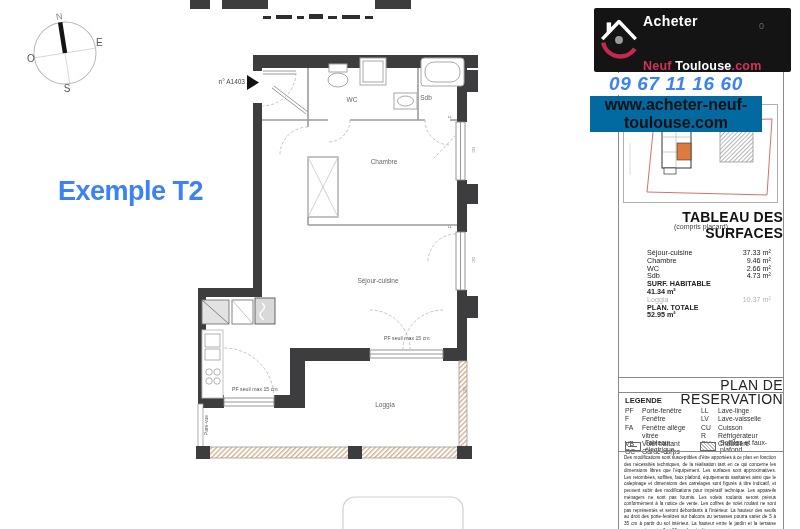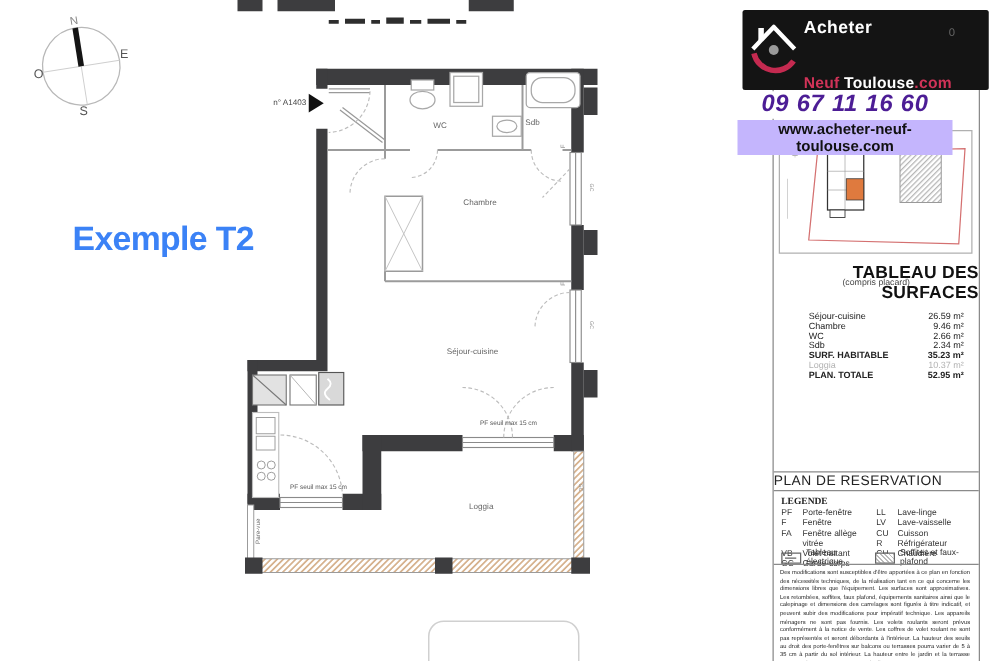--- a/index.html
+++ b/index.html
@@ -19,7 +19,7 @@
   .logo .accent{color:#d13358;}
   .logo .white{color:#fff;}
   .phone{left:592px;top:73px;width:168px;text-align:center;font-size:19px;font-weight:bold;
-         font-style:italic;letter-spacing:0.6px;color:#4c1d95;background:#fff;z-index:5;}
+         font-style:italic;letter-spacing:0.6px;color:#3b82f6;background:#fff;z-index:5;}
   .site-url{left:590px;top:96px;width:172px;text-align:center;font-size:12px;font-weight:bold;color:#111;background:#c4b5fd;z-index:5;}
   .building-floor{left:606px;top:107px;width:150px;text-align:center;font-size:8.5px;font-weight:bold;
                   color:#555;z-index:4;clip-path:inset(0 0 38% 0);}

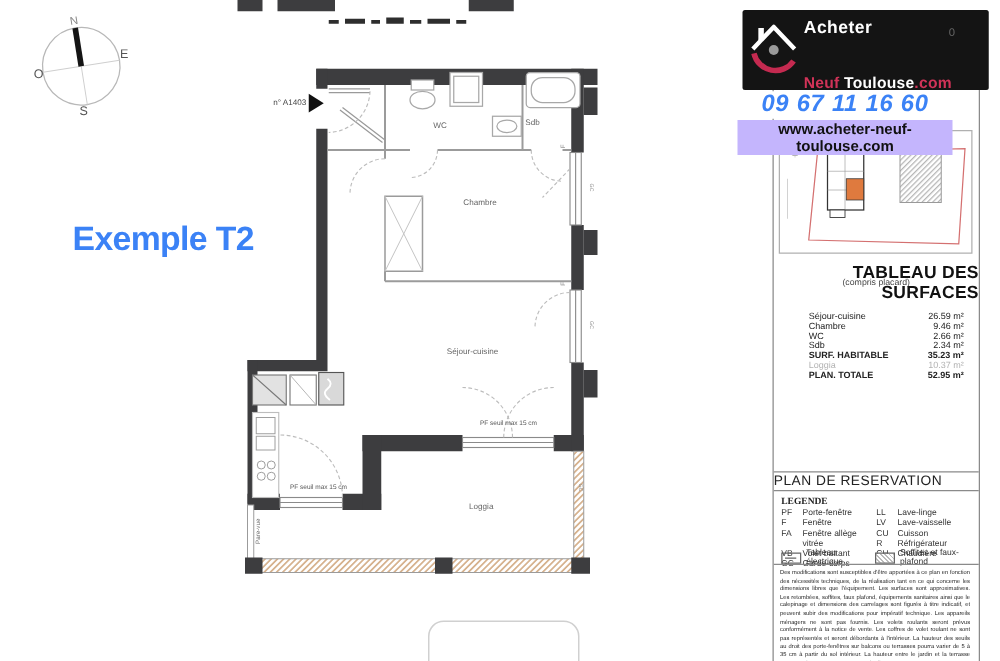--- a/index.html
+++ b/index.html
@@ -20,7 +20,7 @@
   .logo .white{color:#fff;}
   .phone{left:592px;top:73px;width:168px;text-align:center;font-size:19px;font-weight:bold;
          font-style:italic;letter-spacing:0.6px;color:#3b82f6;background:#fff;z-index:5;}
-  .site-url{left:590px;top:96px;width:172px;text-align:center;font-size:12px;font-weight:bold;color:#111;background:#c4b5fd;z-index:5;}
+  .site-url{left:590px;top:96px;width:172px;text-align:center;font-size:16px;font-weight:bold;color:#111;background:#0369a1;z-index:5;}
   .building-floor{left:606px;top:107px;width:150px;text-align:center;font-size:8.5px;font-weight:bold;
                   color:#555;z-index:4;clip-path:inset(0 0 38% 0);}
   .partial-digit{left:759px;top:21px;font-size:9px;color:#666;z-index:7;}

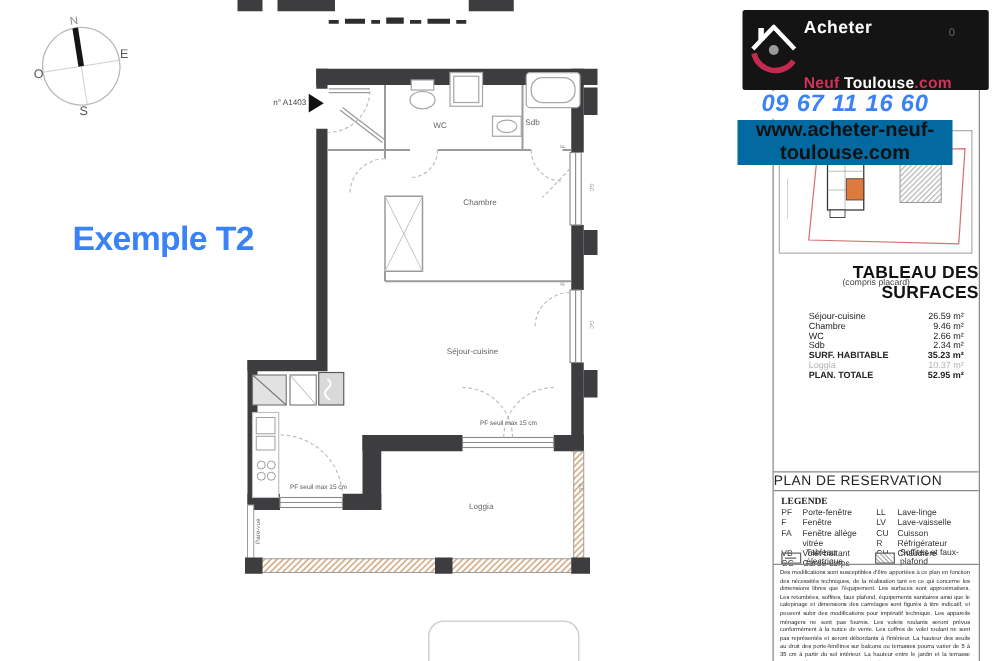--- a/index.html
+++ b/index.html
@@ -264,7 +264,7 @@
     <div class="tbl">
       <div class="row">
           <span>Séjour-cuisine</span>
-          <span>26.59 m²</span>
+          <span>37.33 m²</span>
         </div>
       <div class="row">
           <span>Chambre</span>

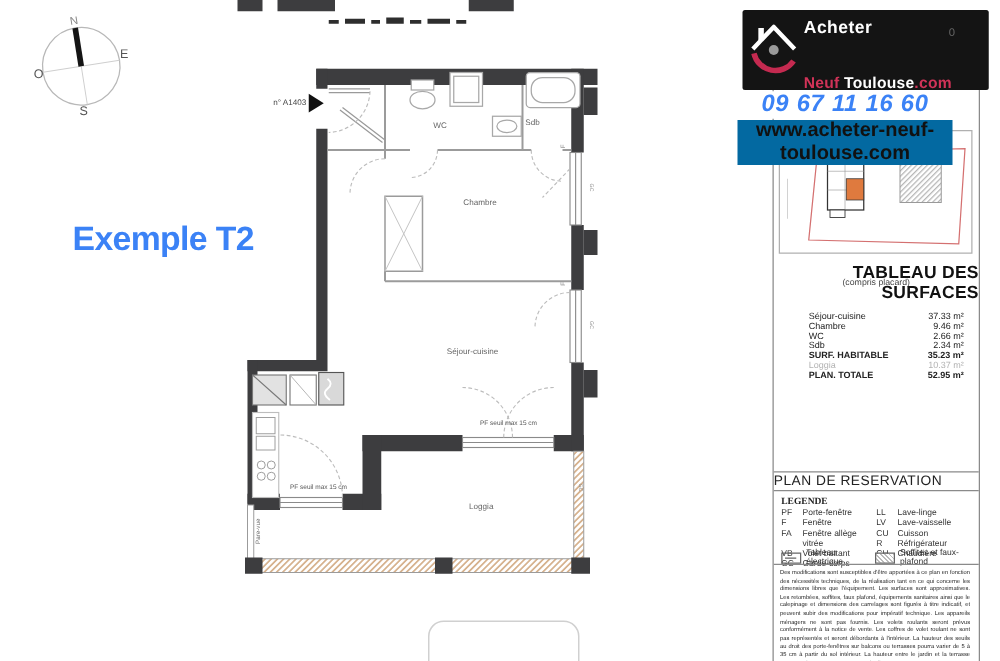--- a/index.html
+++ b/index.html
@@ -276,7 +276,7 @@
         </div>
       <div class="row">
           <span>Sdb</span>
-          <span>2.34 m²</span>
+          <span>4.73 m²</span>
         </div>
       <div class="row b">
           <span>SURF. HABITABLE</span>

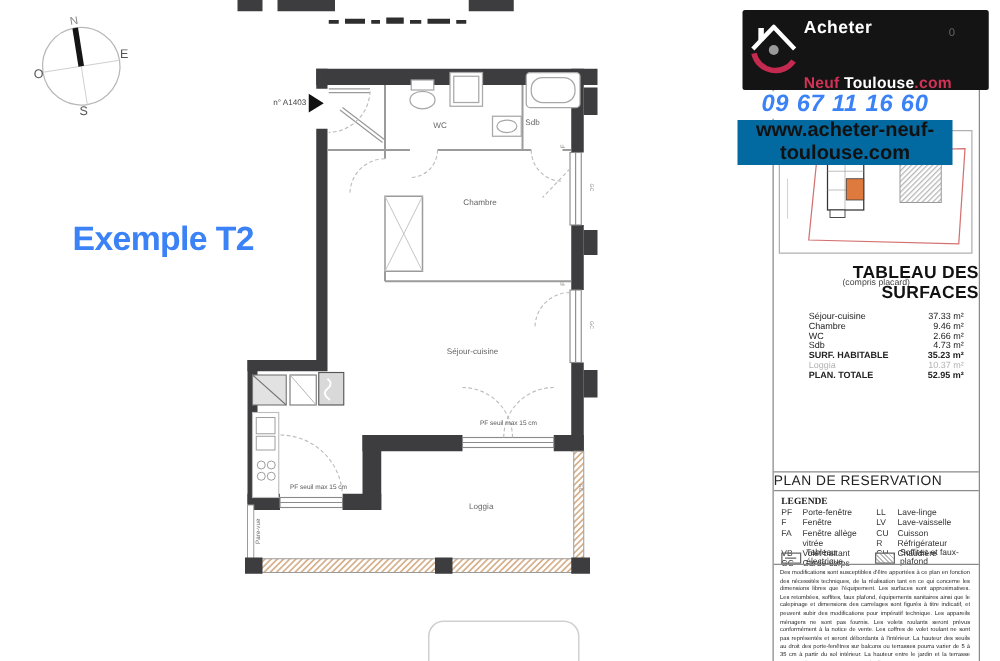--- a/index.html
+++ b/index.html
@@ -33,7 +33,7 @@
   .panel .tbl-sub{position:absolute;left:0;top:204px;width:100%;text-align:center;font-size:7px;color:#444;}
   .panel .tbl{position:absolute;left:28px;top:230px;width:124px;font-size:7.2px;color:#222;}
   .panel .tbl .row{display:flex;justify-content:space-between;line-height:7.8px;}
-  .panel .tbl .row.b{font-weight:bold;}
+  .panel .tbl .row.b{font-weight:bold;flex-direction:column;}
   .panel .tbl .row.m{color:#b3b3b3;}
   .panel .resv{position:absolute;left:0;top:358px;width:100%;height:14px;border-top:1px solid #8a8a8a;
                border-bottom:1px solid #8a8a8a;text-align:left;font-size:11px;line-height:14px;

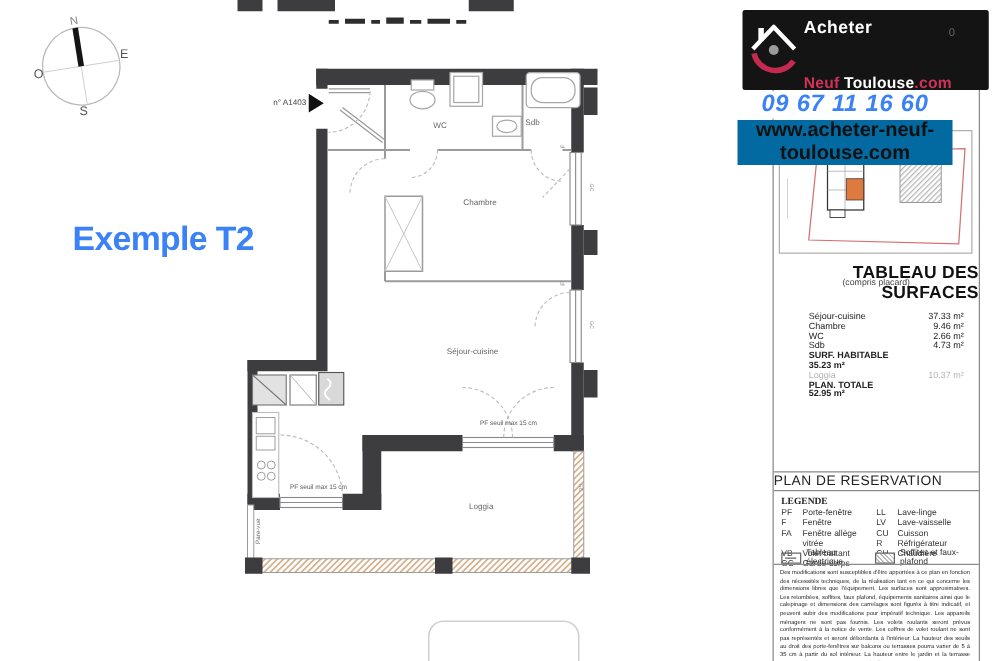--- a/index.html
+++ b/index.html
@@ -280,7 +280,7 @@
         </div>
       <div class="row b">
           <span>SURF. HABITABLE</span>
-          <span>35.23 m²</span>
+          <span>41.34 m²</span>
         </div>
       <div class="row m">
           <span>Loggia</span>

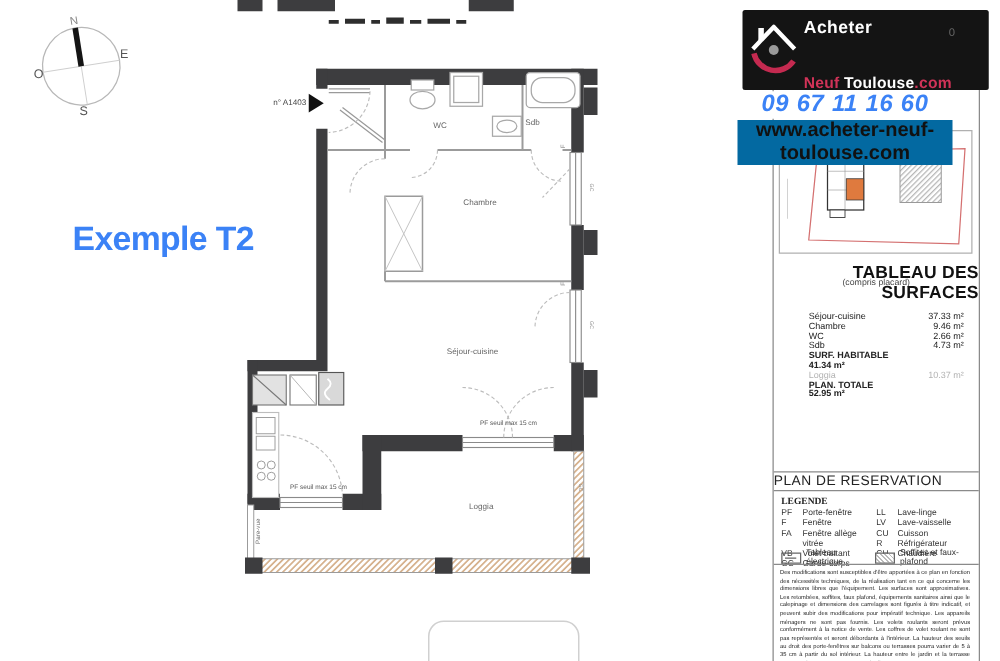--- a/index.html
+++ b/index.html
@@ -36,7 +36,7 @@
   .panel .tbl .row.b{font-weight:bold;flex-direction:column;}
   .panel .tbl .row.m{color:#b3b3b3;}
   .panel .resv{position:absolute;left:0;top:358px;width:100%;height:14px;border-top:1px solid #8a8a8a;
-               border-bottom:1px solid #8a8a8a;text-align:left;font-size:11px;line-height:14px;
+               border-bottom:1px solid #8a8a8a;text-align:right;font-size:14px;line-height:14px;
                letter-spacing:0.4px;color:#222;}
   .panel .leg-title{position:absolute;left:6px;top:377px;font-size:7.6px;font-weight:bold;color:#222;font-family:Liberation Serif, serif;}
   .panel .leg{position:absolute;left:6px;top:388px;width:152px;display:flex;font-size:6.8px;color:#333;}

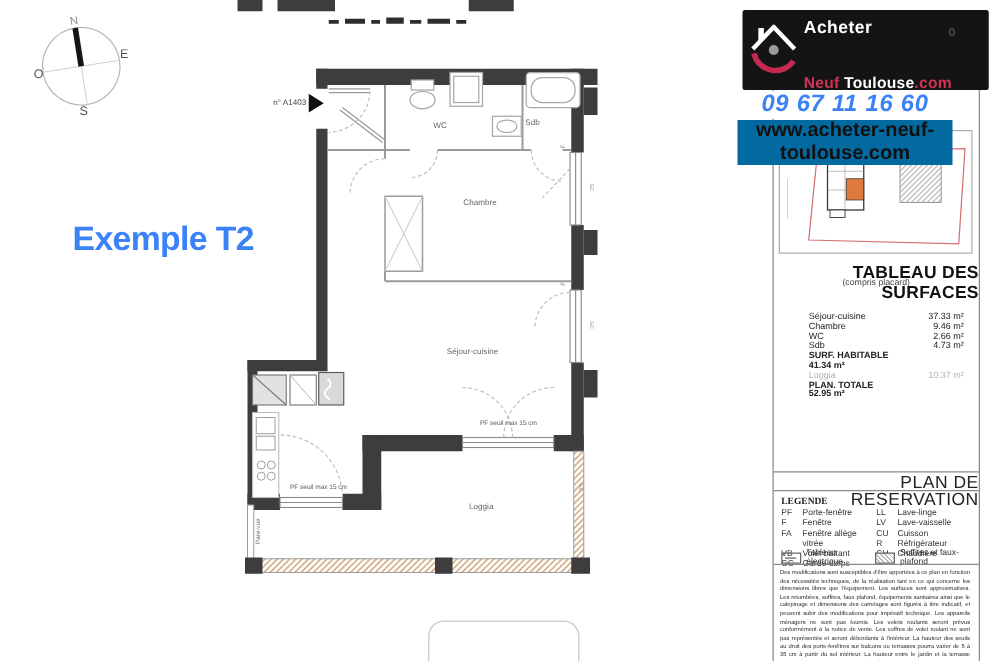--- a/index.html
+++ b/index.html
@@ -38,7 +38,7 @@
   .panel .resv{position:absolute;left:0;top:358px;width:100%;height:14px;border-top:1px solid #8a8a8a;
                border-bottom:1px solid #8a8a8a;text-align:right;font-size:14px;line-height:14px;
                letter-spacing:0.4px;color:#222;}
-  .panel .leg-title{position:absolute;left:6px;top:377px;font-size:7.6px;font-weight:bold;color:#222;font-family:Liberation Serif, serif;}
+  .panel .leg-title{position:absolute;left:6px;top:377px;font-size:7.6px;font-weight:bold;color:#222;}
   .panel .leg{position:absolute;left:6px;top:388px;width:152px;display:flex;font-size:6.8px;color:#333;}
   .panel .leg .col{width:76px;}
   .panel .leg .li{display:flex;line-height:8.3px;}

